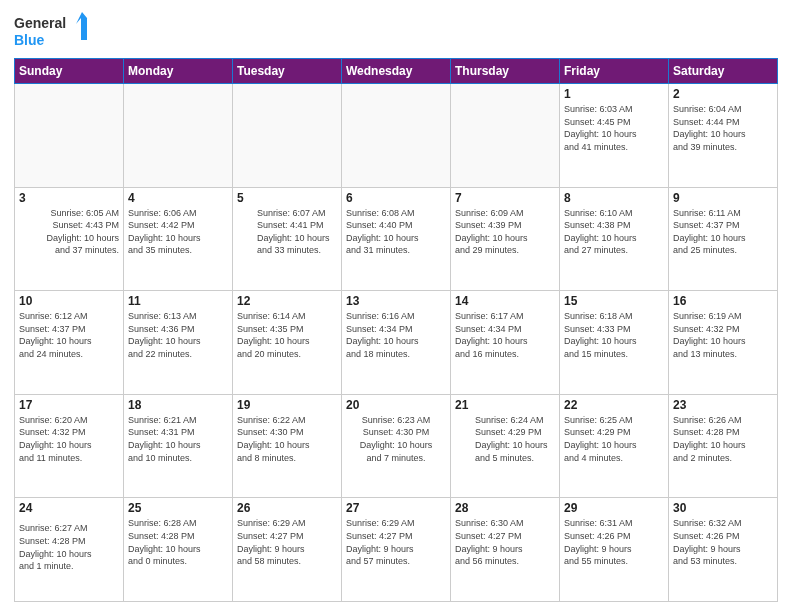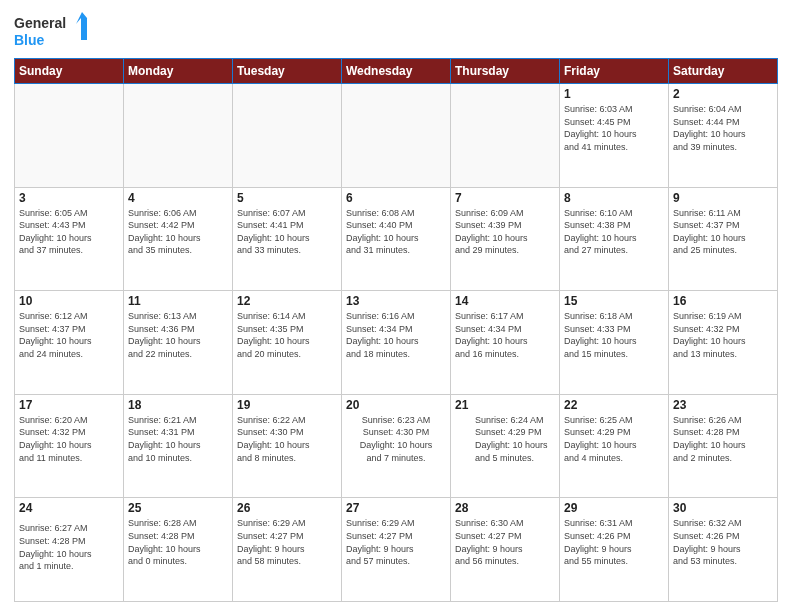--- a/index.html
+++ b/index.html
@@ -51,7 +51,7 @@
       flex: 1;
     }
     .calendar th {
-      background: #7f1d1d;
+      background: #701a75;
       color: #fff;
       font-size: 12px;
       font-weight: bold;

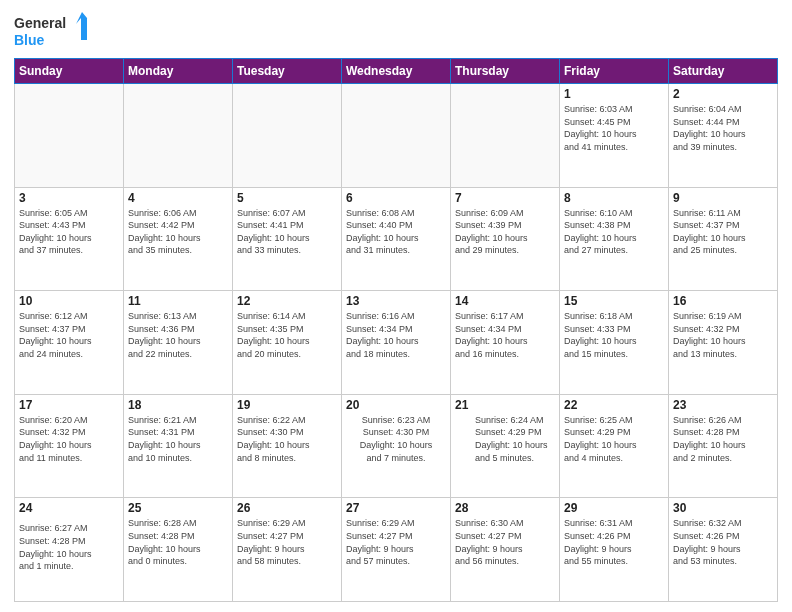--- a/index.html
+++ b/index.html
@@ -139,7 +139,7 @@
         <tr>
           <td>
             <span class="day-num">3</span>
-            <div class="day-info" style="white-space: pre-line;">Sunrise: 6:05 AM
+            <div class="day-info" style="white-space: pre-line; text-align: right;">Sunrise: 6:05 AM
 Sunset: 4:43 PM
 Daylight: 10 hours
 and 37 minutes.</div>

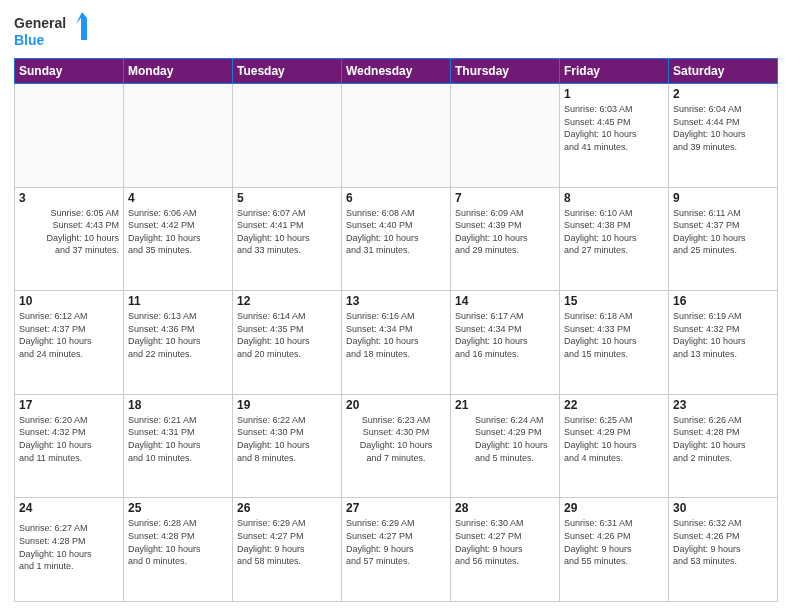--- a/index.html
+++ b/index.html
@@ -153,7 +153,7 @@
           </td>
           <td>
             <span class="day-num">5</span>
-            <div class="day-info" style="white-space: pre-line;">Sunrise: 6:07 AM
+            <div class="day-info" style="white-space: pre-line; margin-left: 20px;">Sunrise: 6:07 AM
 Sunset: 4:41 PM
 Daylight: 10 hours
 and 33 minutes.</div>

